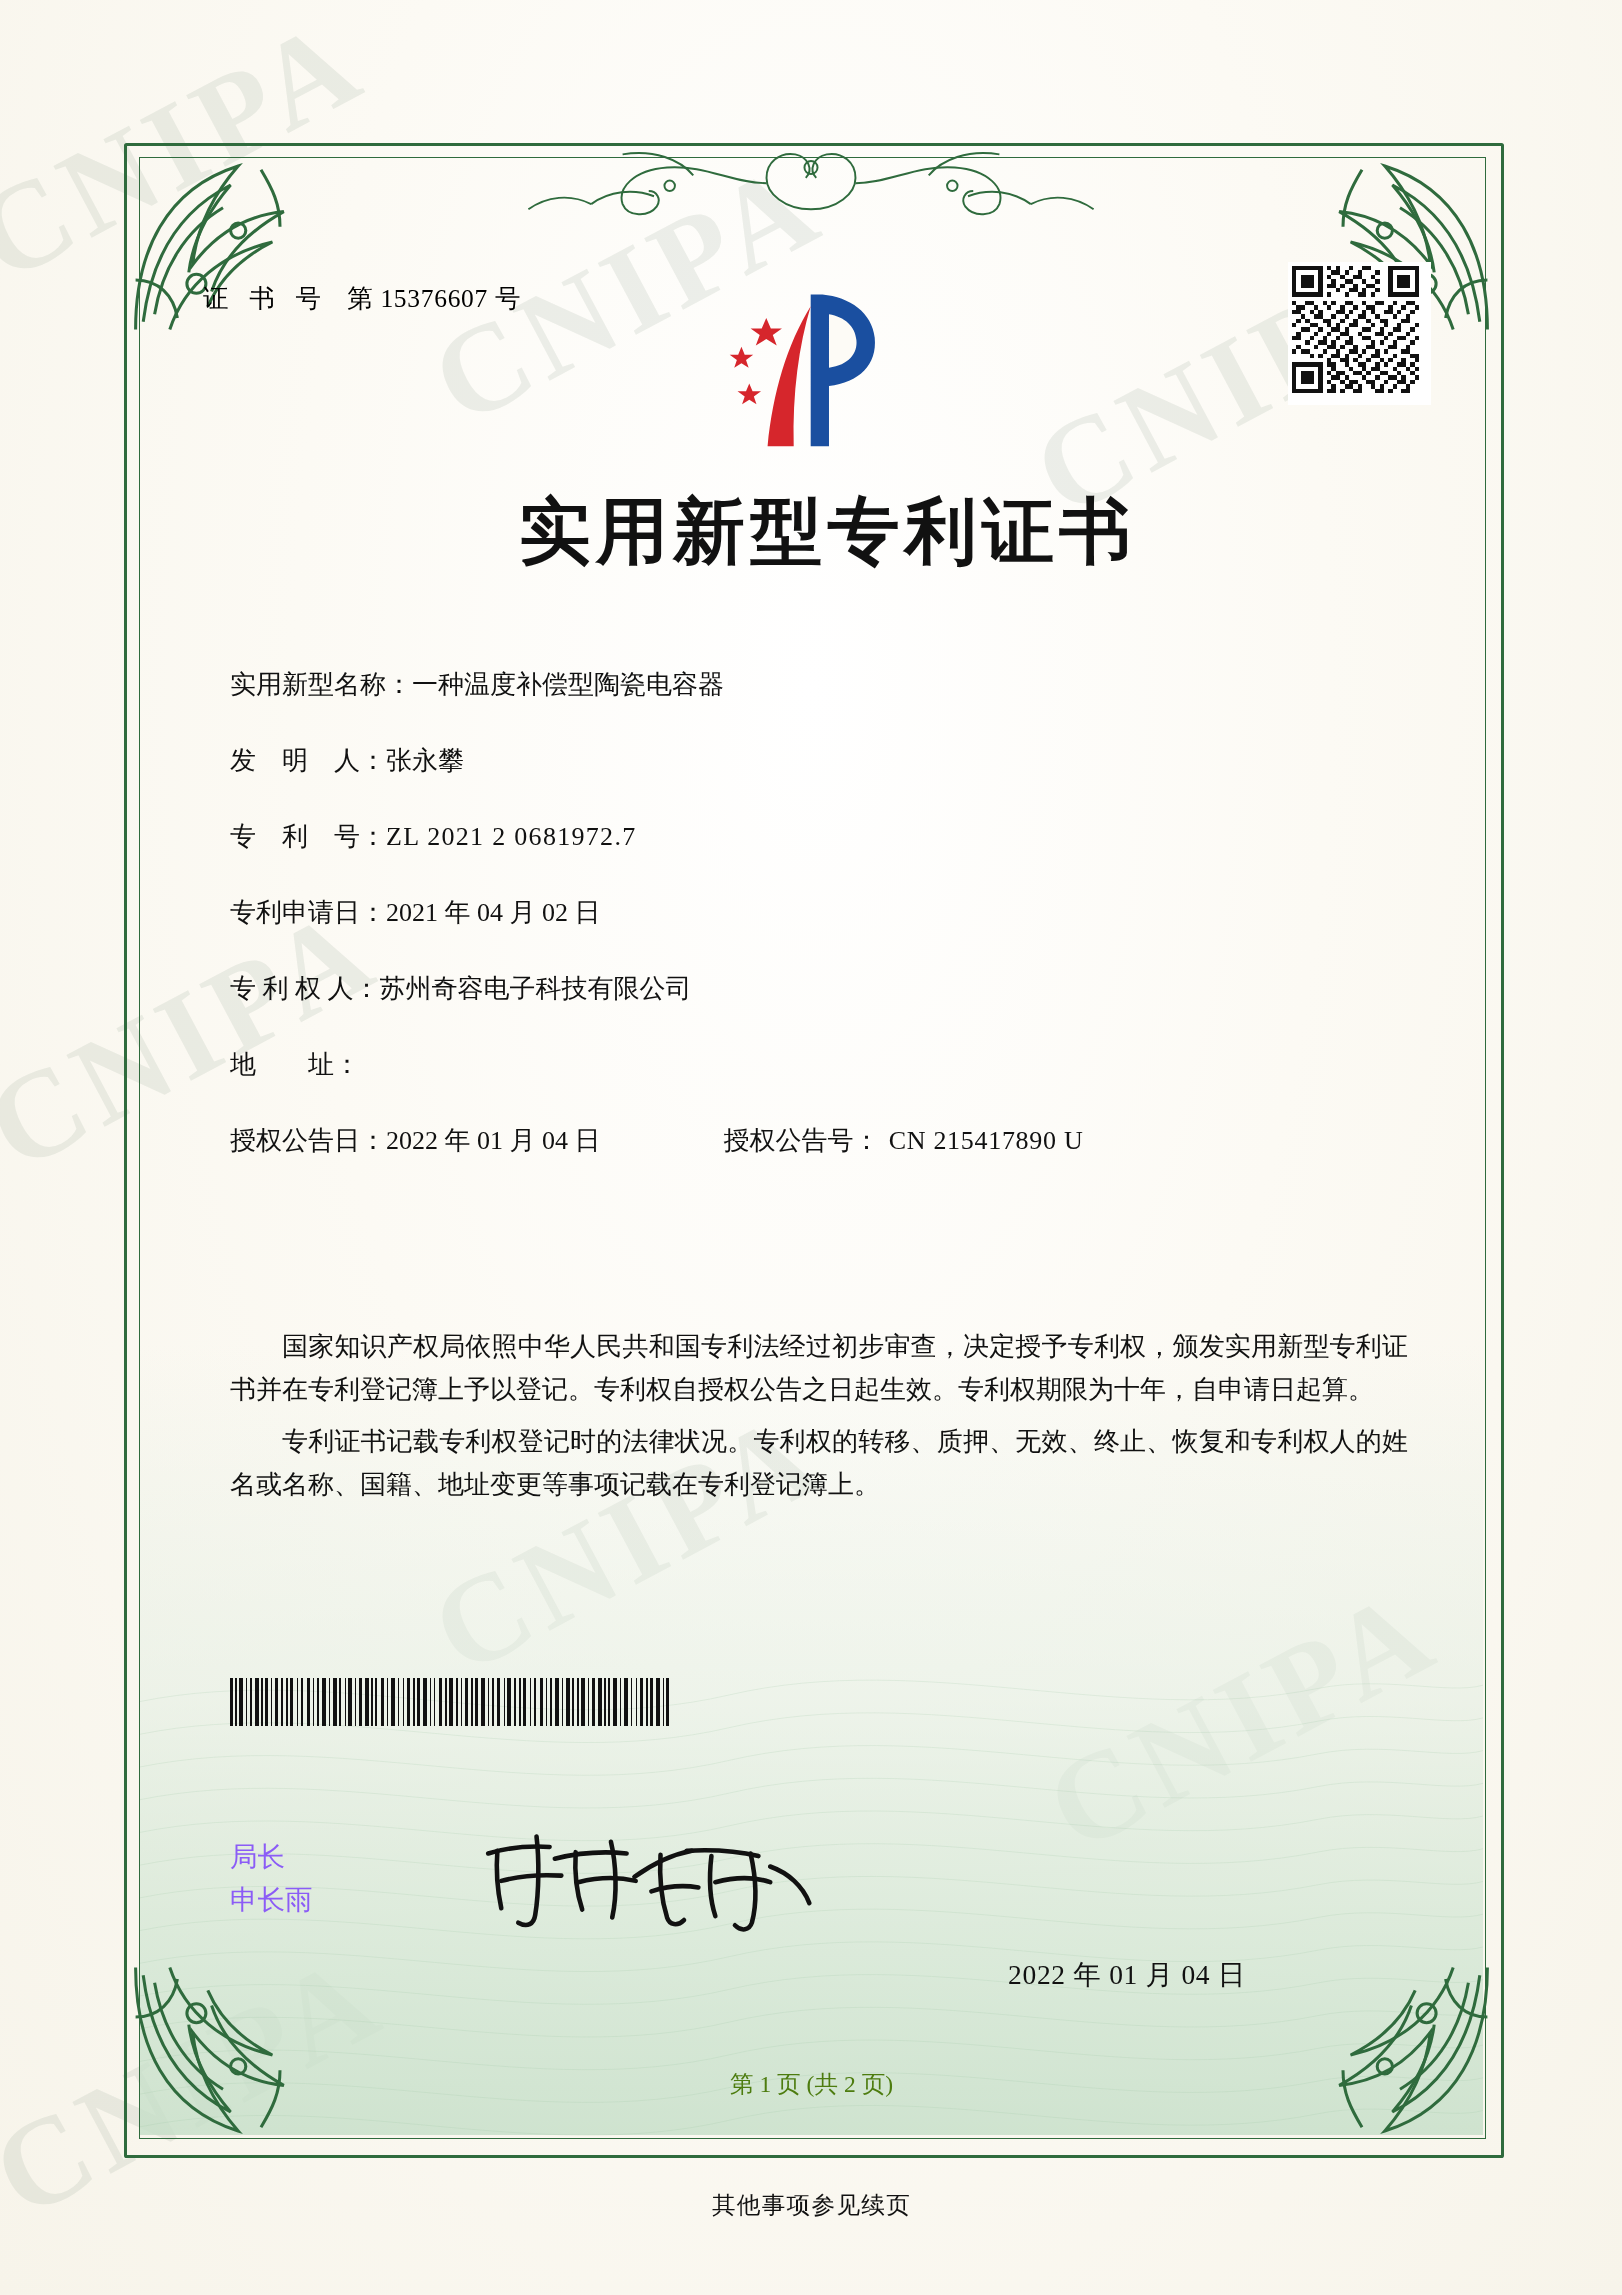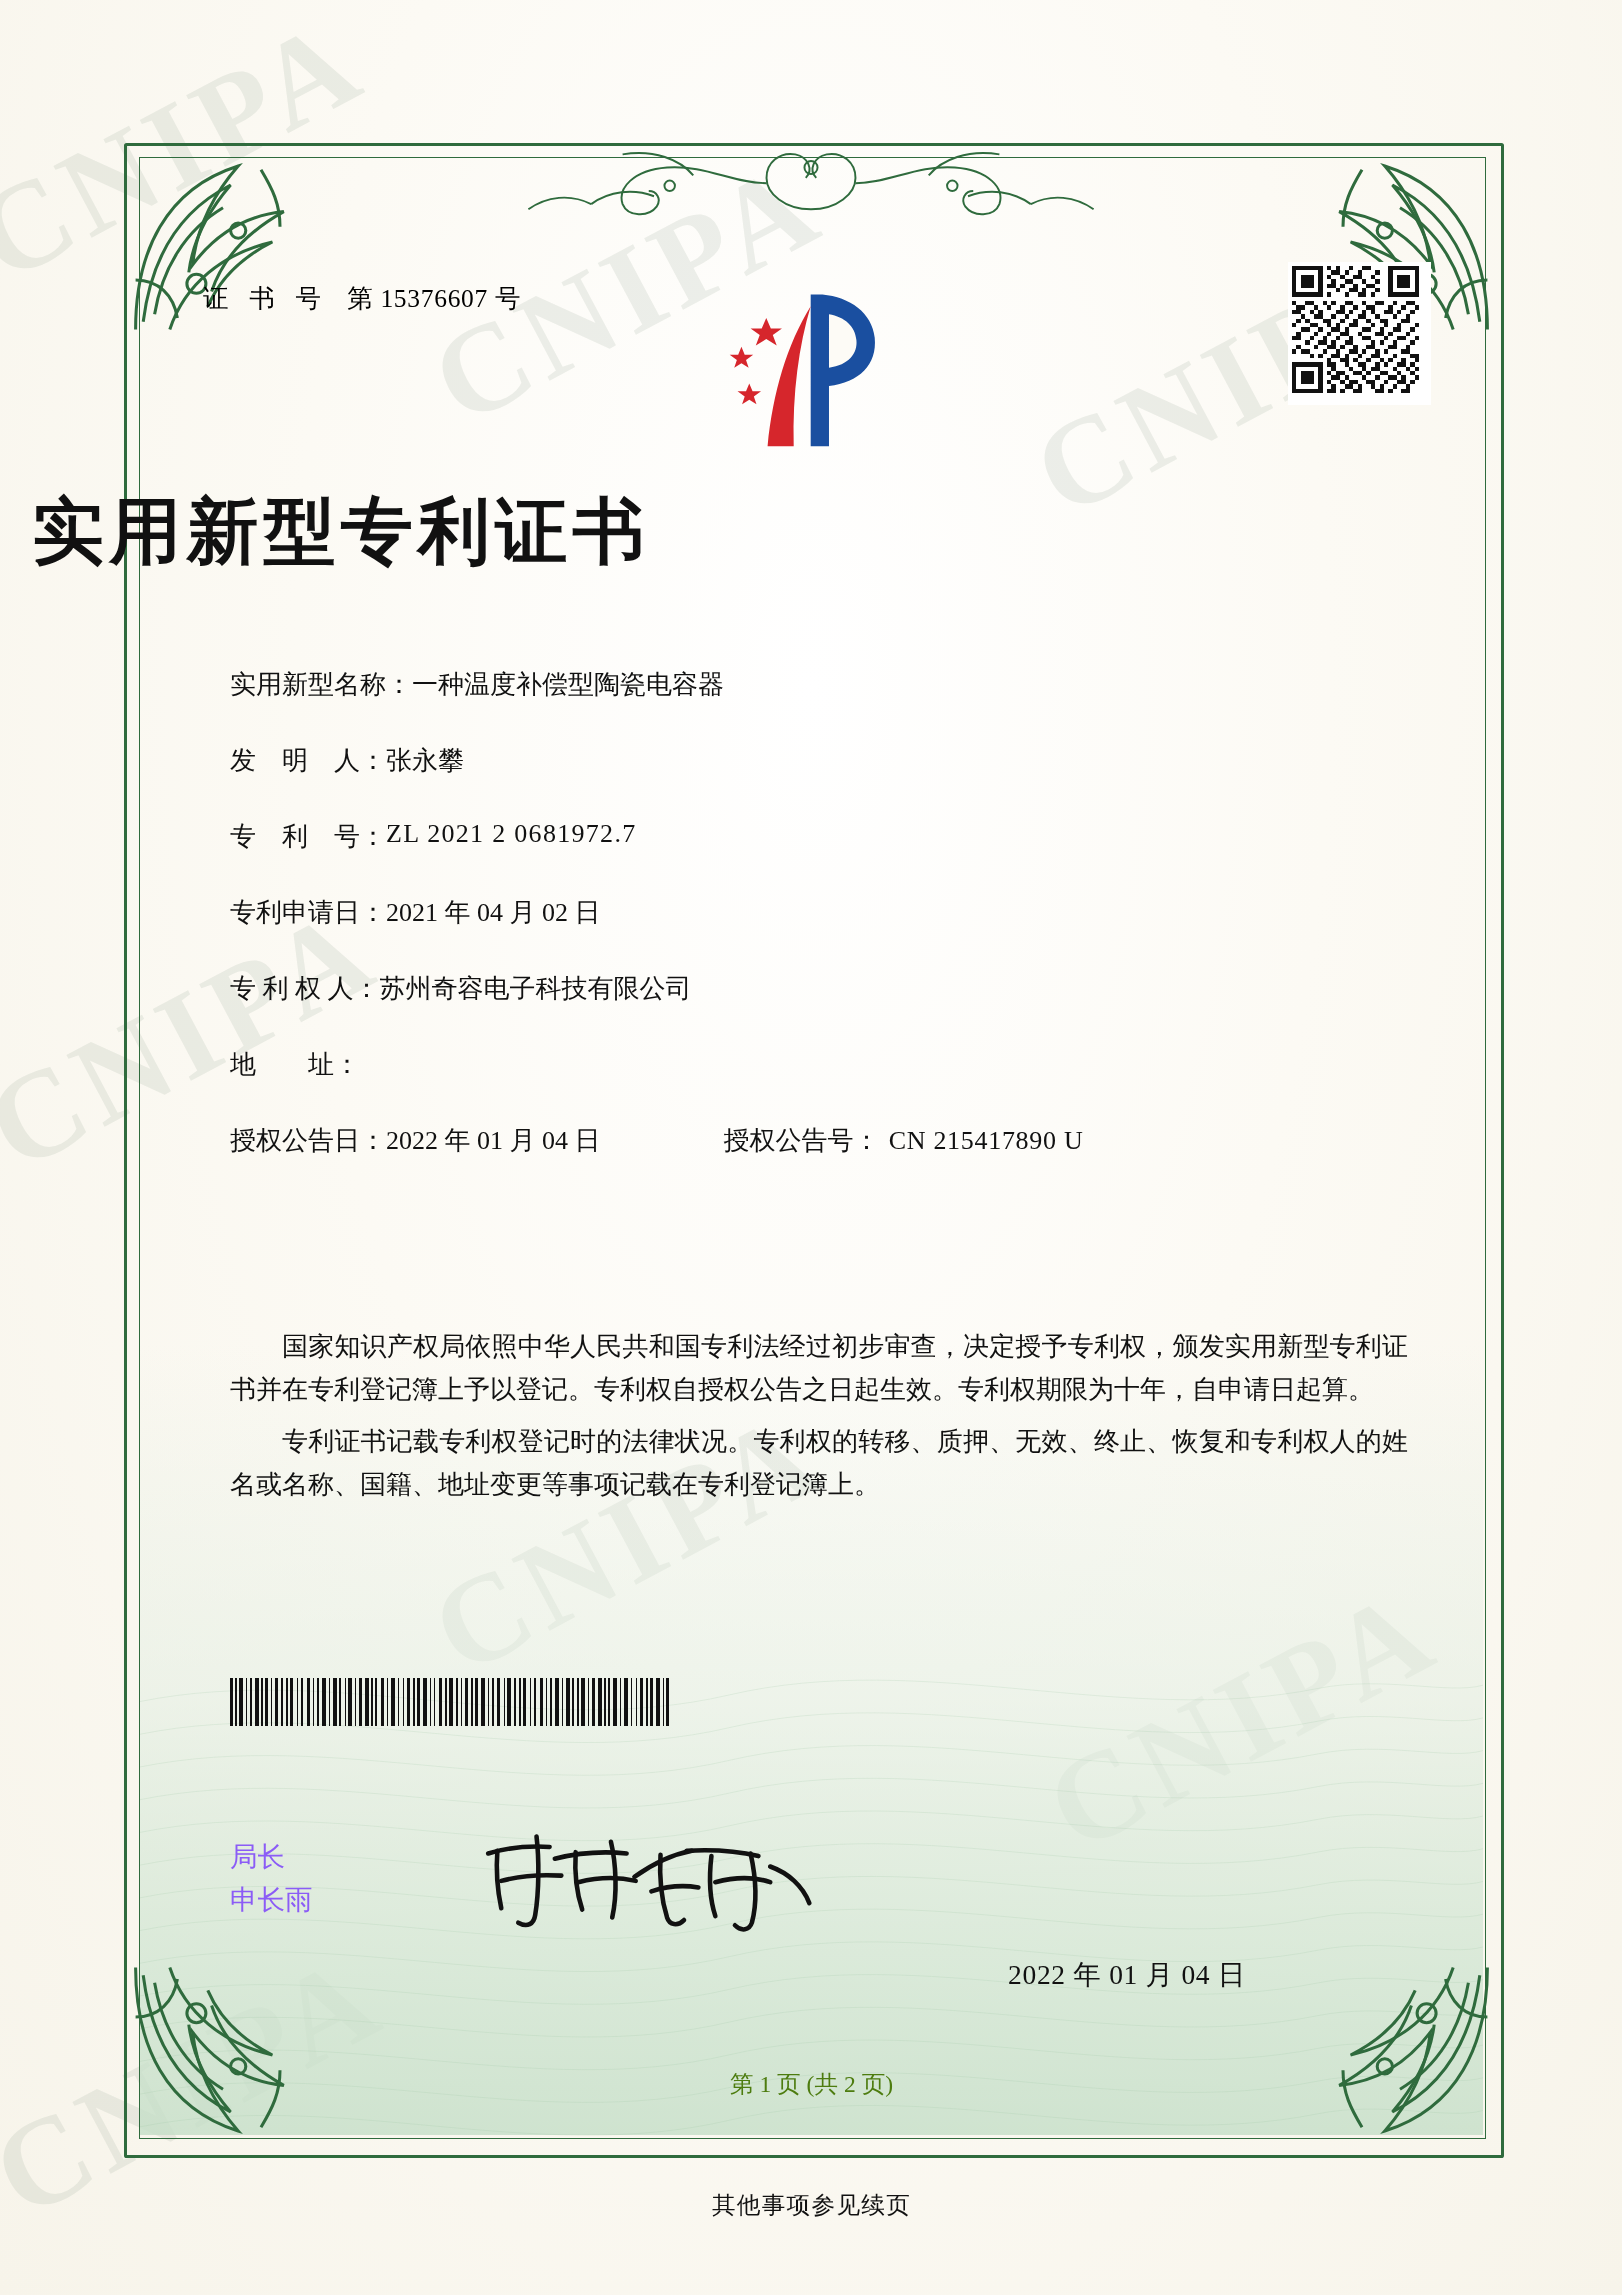--- a/index.html
+++ b/index.html
@@ -133,7 +133,7 @@
     left: 0;
     right: 0;
     top: 484px;
-    text-align: left;
+    text-align: center;
     font-family: "Liberation Serif", "DejaVu Serif", serif;
     font-size: 72px;
     font-weight: 700;

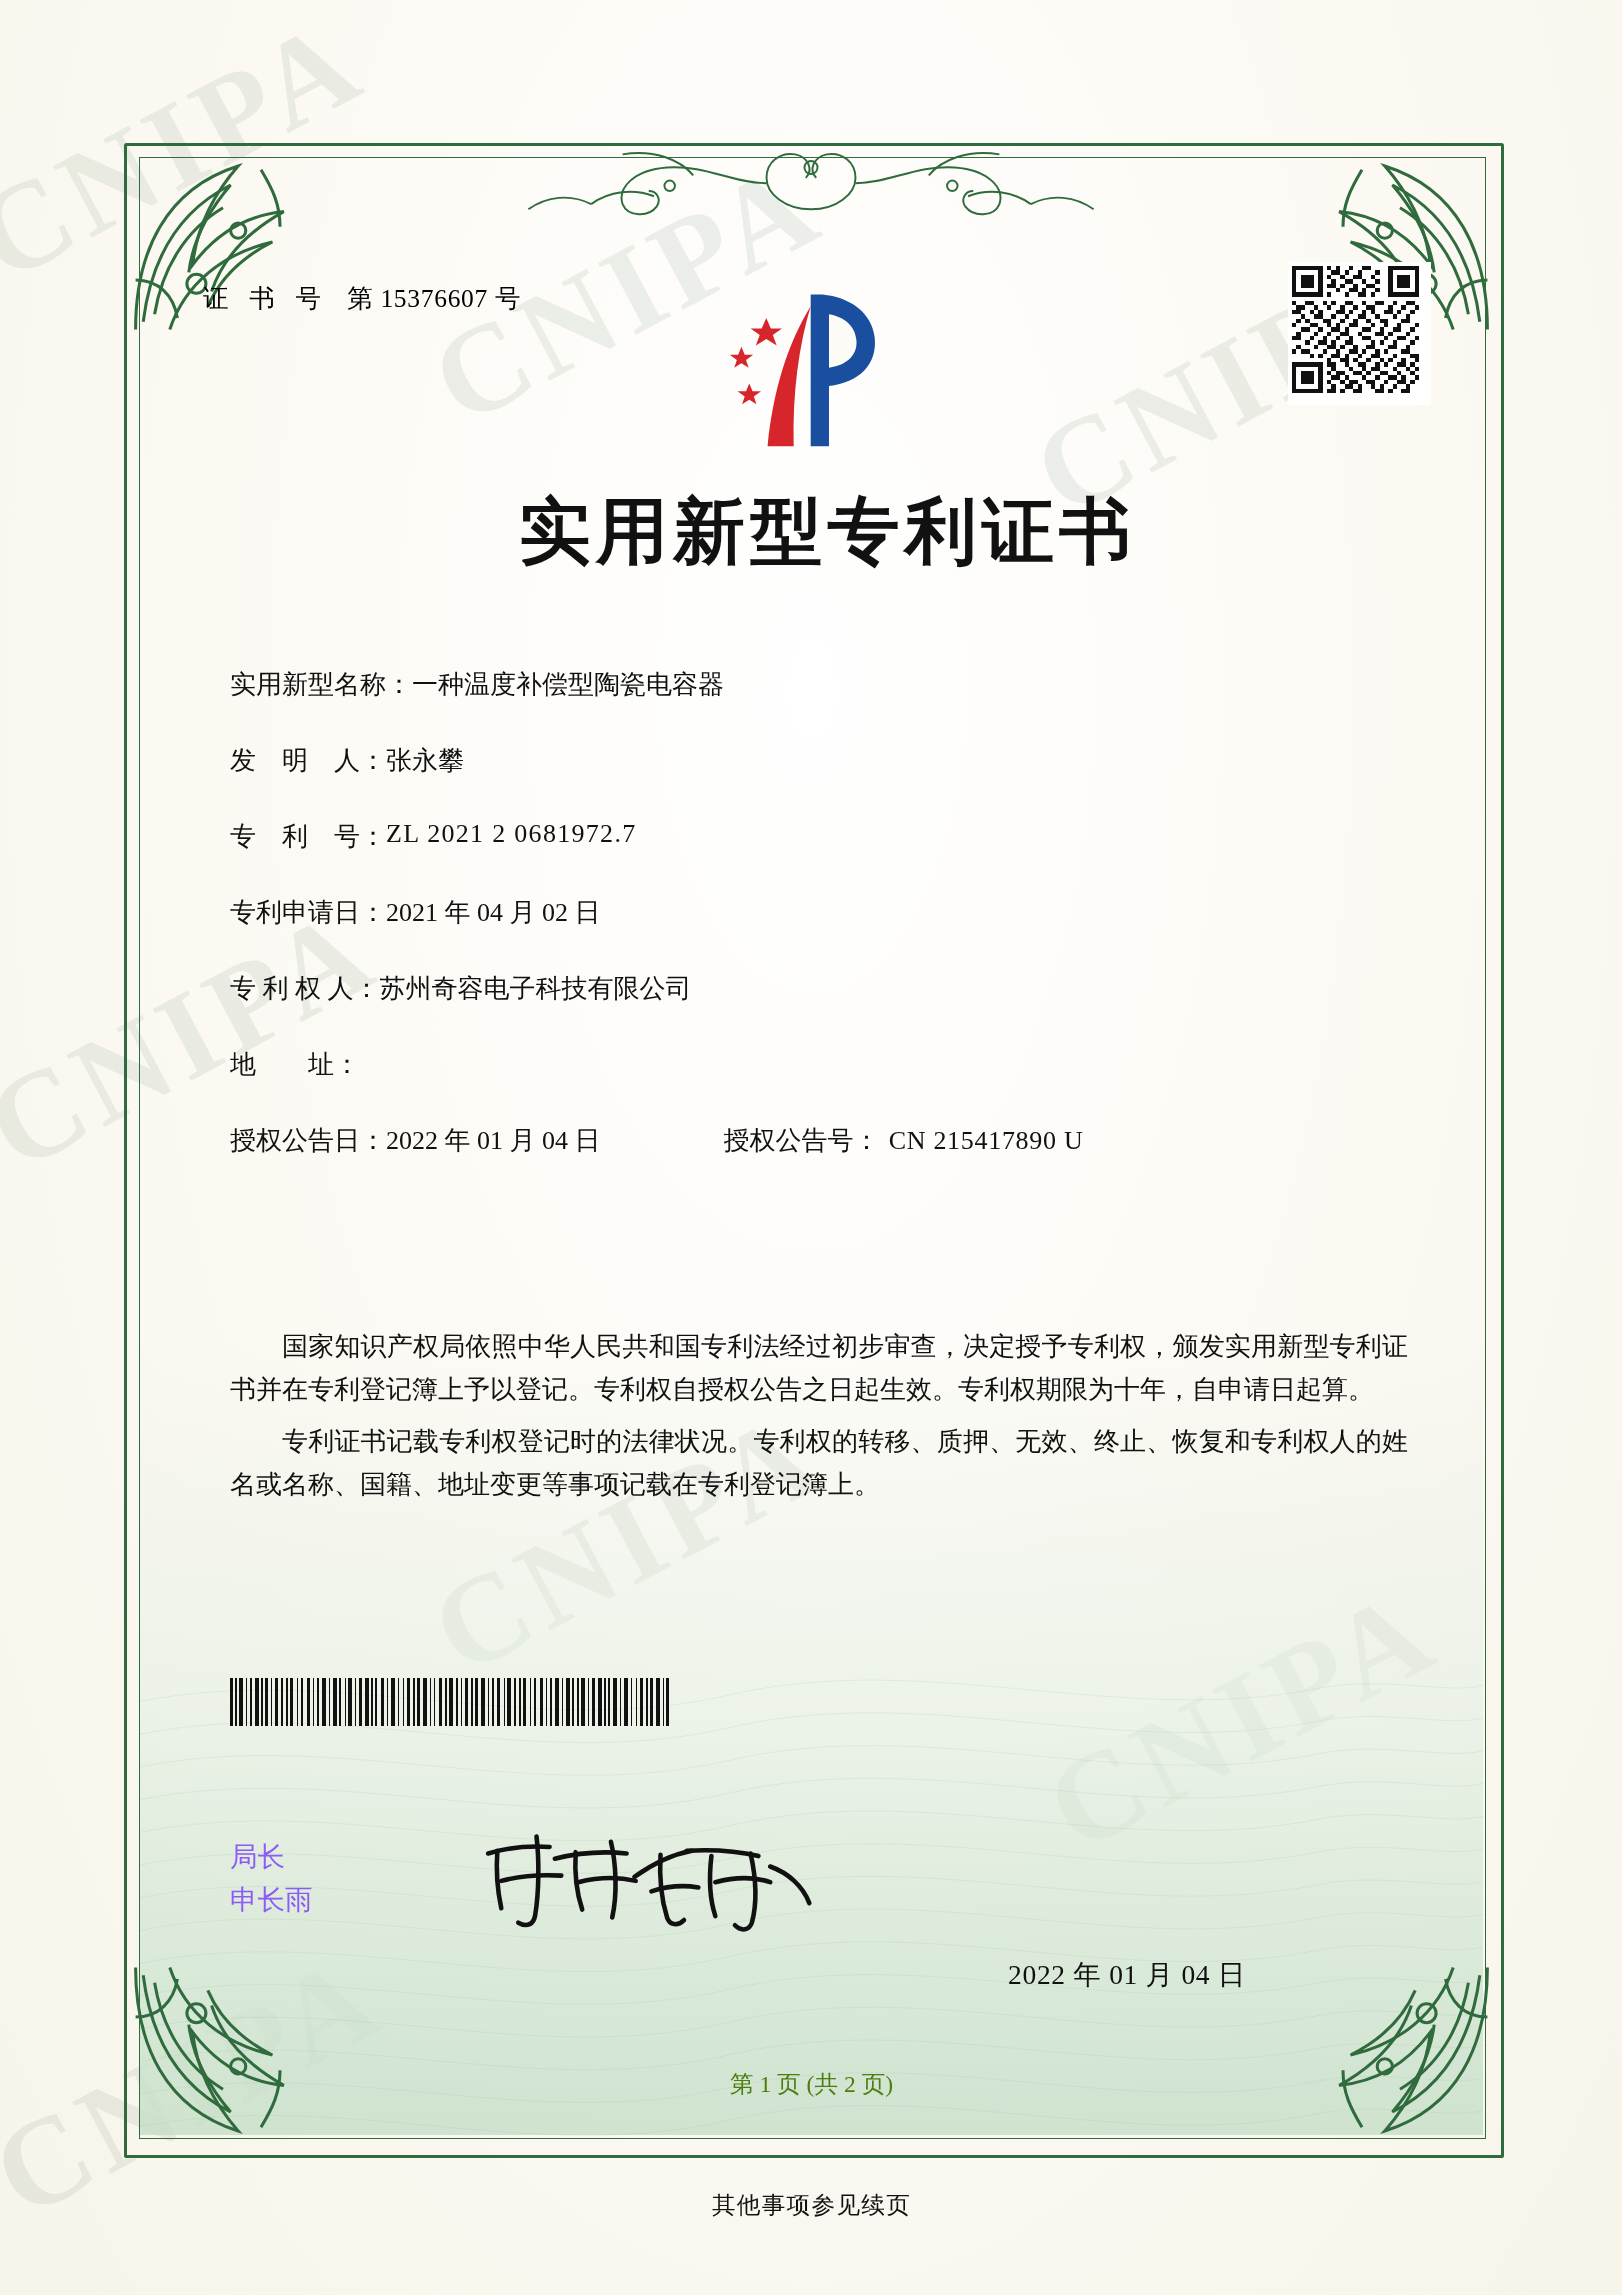--- a/index.html
+++ b/index.html
@@ -152,7 +152,7 @@
   }
   .field-row {
     display: flex;
-    align-items: flex-start;
+    align-items: center;
     margin-bottom: 41px;
   }
   .f-label {

